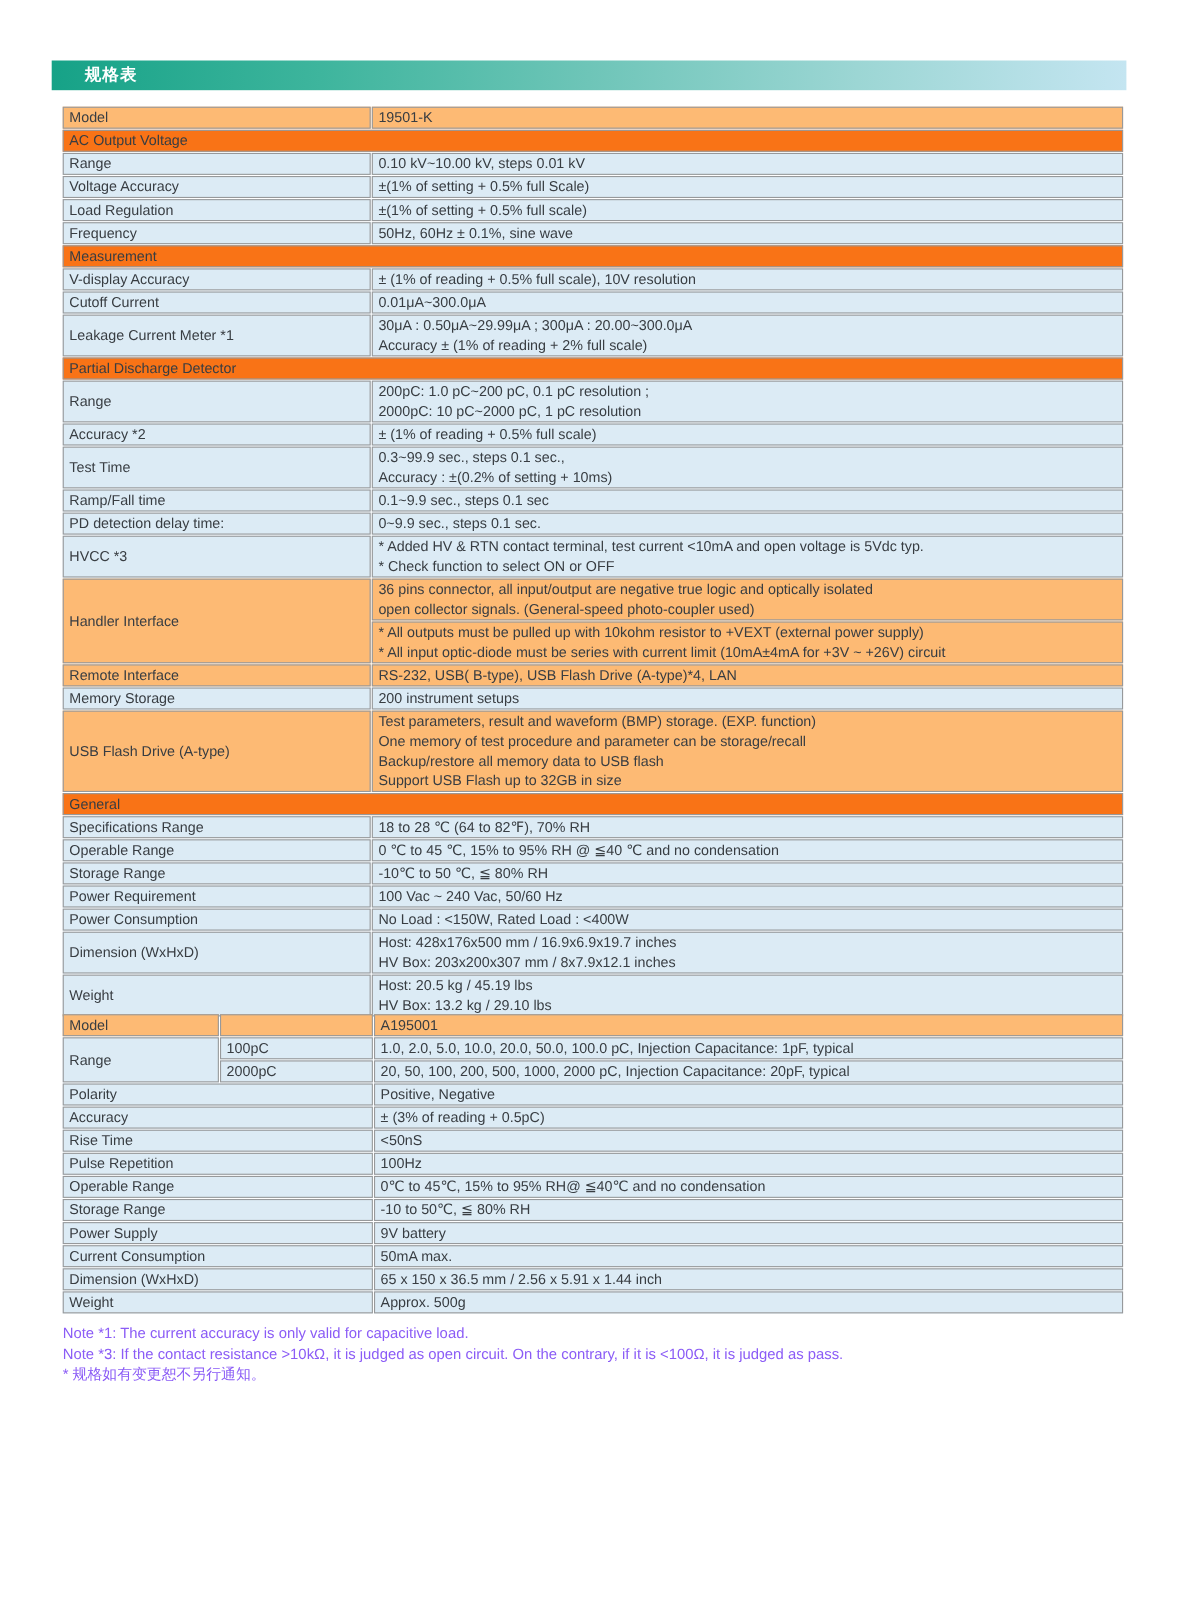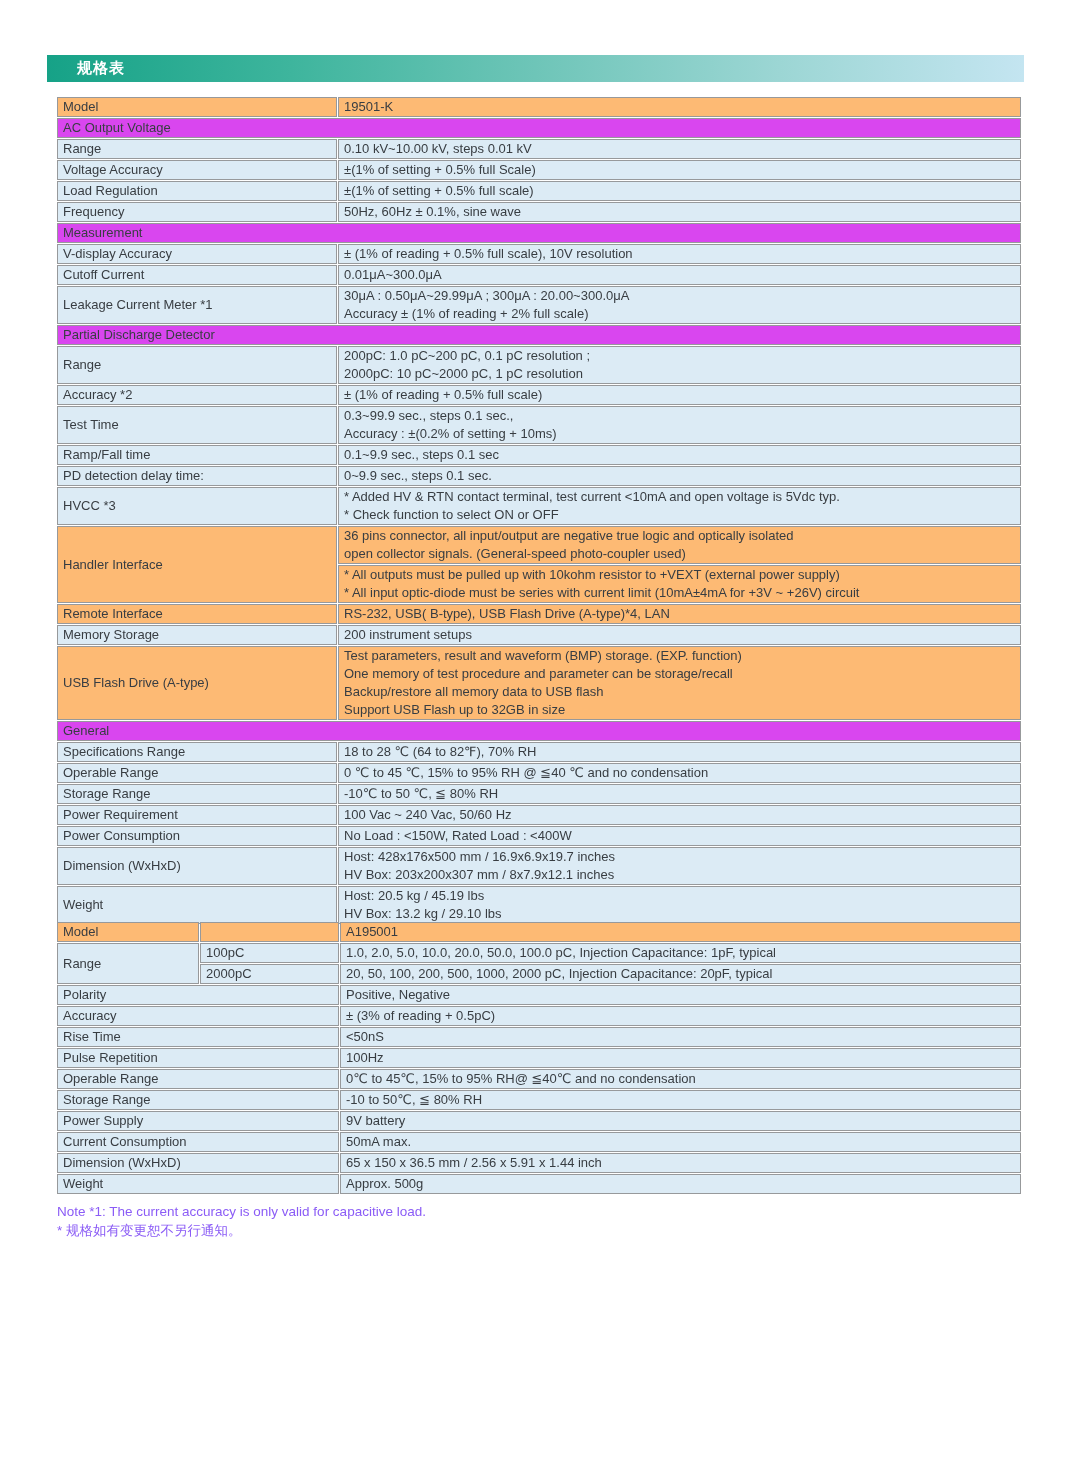--- a/index.html
+++ b/index.html
@@ -28,7 +28,7 @@
     overflow:hidden;
   }
   td.m{background:#fdba74;}
-  td.sec{background:#d946ef;}
+  td.sec{background:#f97316;}
   .notes{
     position:absolute;left:57px;top:1202px;width:918px;
     font-size:13.5px;line-height:19px;color:#8b5cf6;

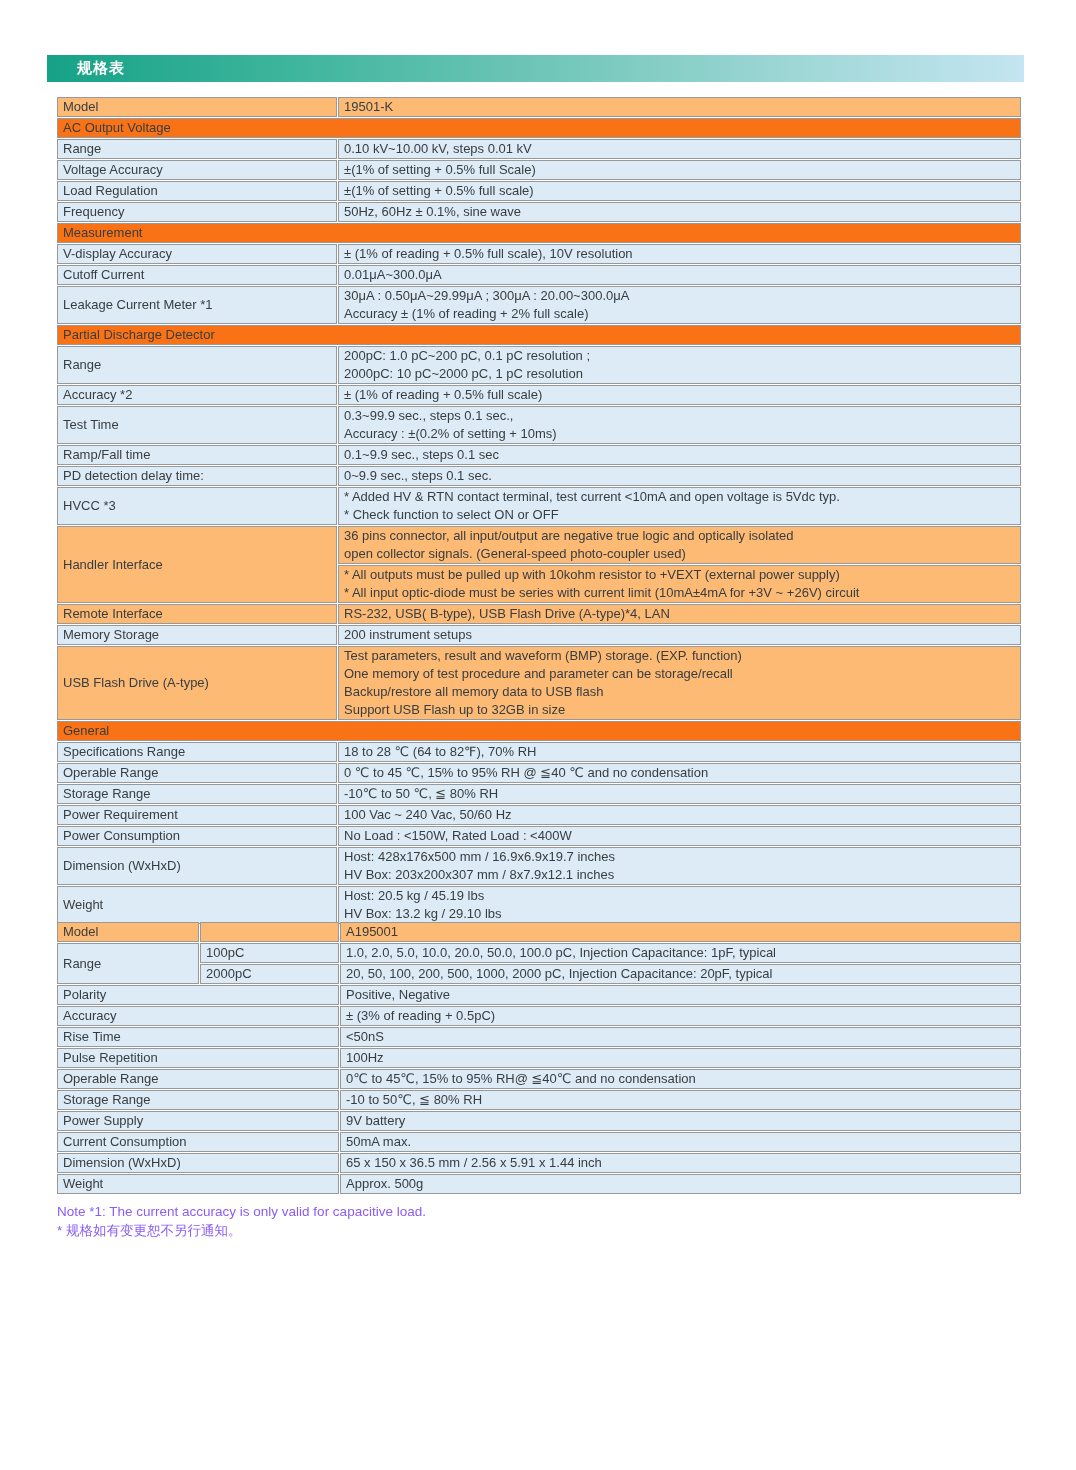--- a/index.html
+++ b/index.html
@@ -297,6 +297,7 @@
 <div class="notes">
   <div>
       <p>Note *1: The current accuracy is only valid for capacitive load.</p>
+      <p>Note *3: If the contact resistance &gt;10kΩ, it is judged as open circuit.  On the contrary, if it is &lt;100Ω, it is judged as pass.</p>
     </div>
   <p class="footnote">* 规格如有变更恕不另行通知。</p>
 </div>

